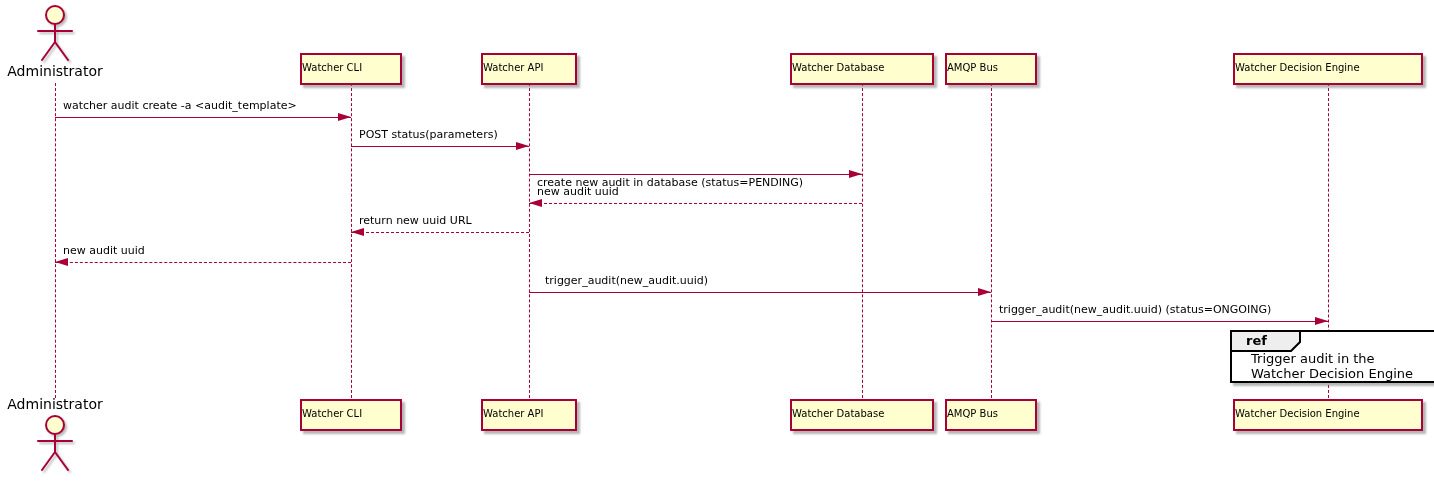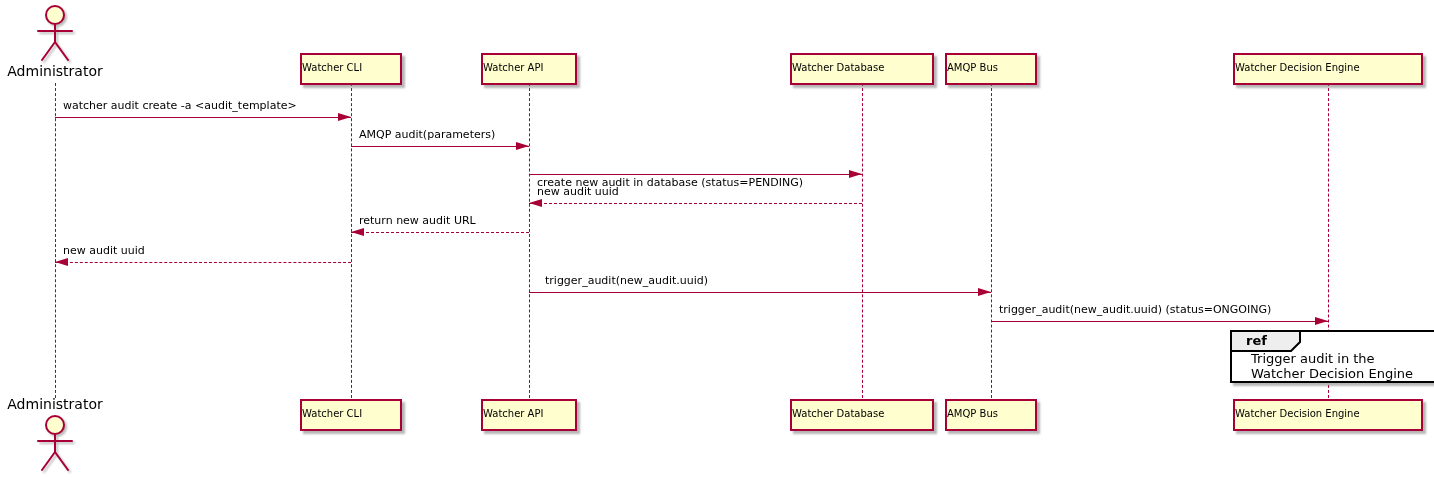--- a/index.html
+++ b/index.html
@@ -100,7 +100,7 @@
       <div class="msg-label" style="left: 63px; top: 97px;">watcher audit create -a &lt;audit_template&gt;</div>
       <div class="msg-line solid" style="left: 351px; top: 146px; width: 178px;"></div>
       <div class="arrowhead right" style="left: 516px; top: 142px;"></div>
-      <div class="msg-label" style="left: 359px; top: 126px;">AMQP audit(parameters)</div>
+      <div class="msg-label" style="left: 359px; top: 126px;">POST status(parameters)</div>
       <div class="msg-line solid" style="left: 529px; top: 174px; width: 333px;"></div>
       <div class="arrowhead right" style="left: 849px; top: 170px;"></div>
       <div class="msg-label" style="left: 537px; top: 154px; margin-top: 20px;">create new audit in database (status=PENDING)</div>

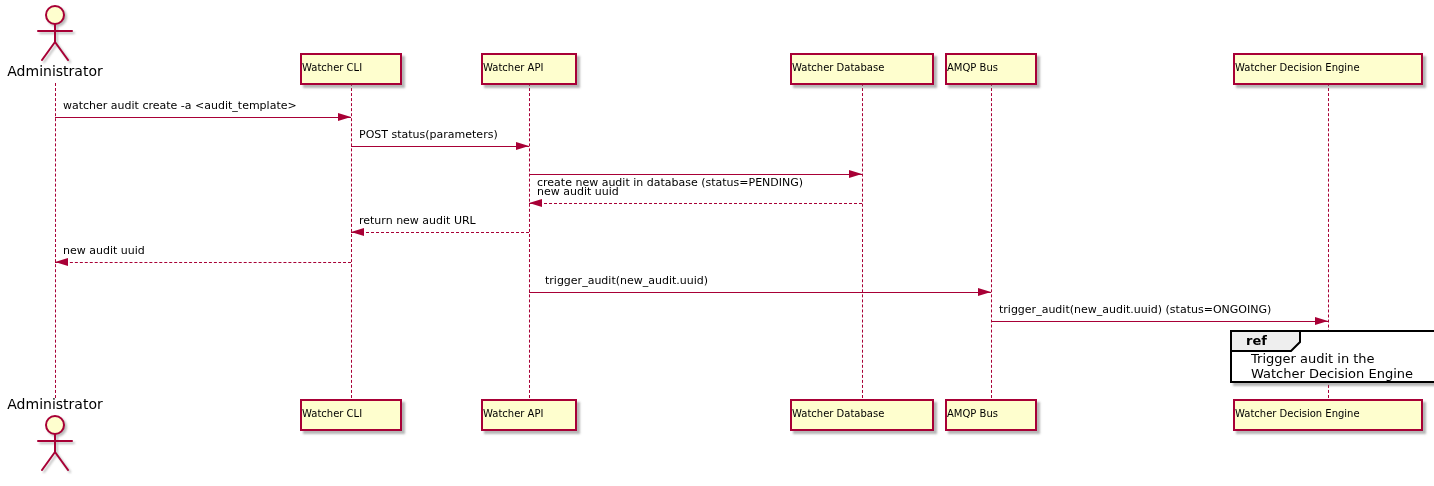--- a/index.html
+++ b/index.html
@@ -109,7 +109,7 @@
       <div class="msg-label" style="left: 537px; top: 183px;">new audit uuid</div>
       <div class="msg-line dashed" style="left: 351px; top: 232px; width: 178px;"></div>
       <div class="arrowhead left" style="left: 351px; top: 228px;"></div>
-      <div class="msg-label" style="left: 359px; top: 212px;">return new audit URL</div>
+      <div class="msg-label" style="left: 359px; top: 212px;">return new uuid URL</div>
       <div class="msg-line dashed" style="left: 55px; top: 262px; width: 296px;"></div>
       <div class="arrowhead left" style="left: 55px; top: 258px;"></div>
       <div class="msg-label" style="left: 63px; top: 242px;">new audit uuid</div>

